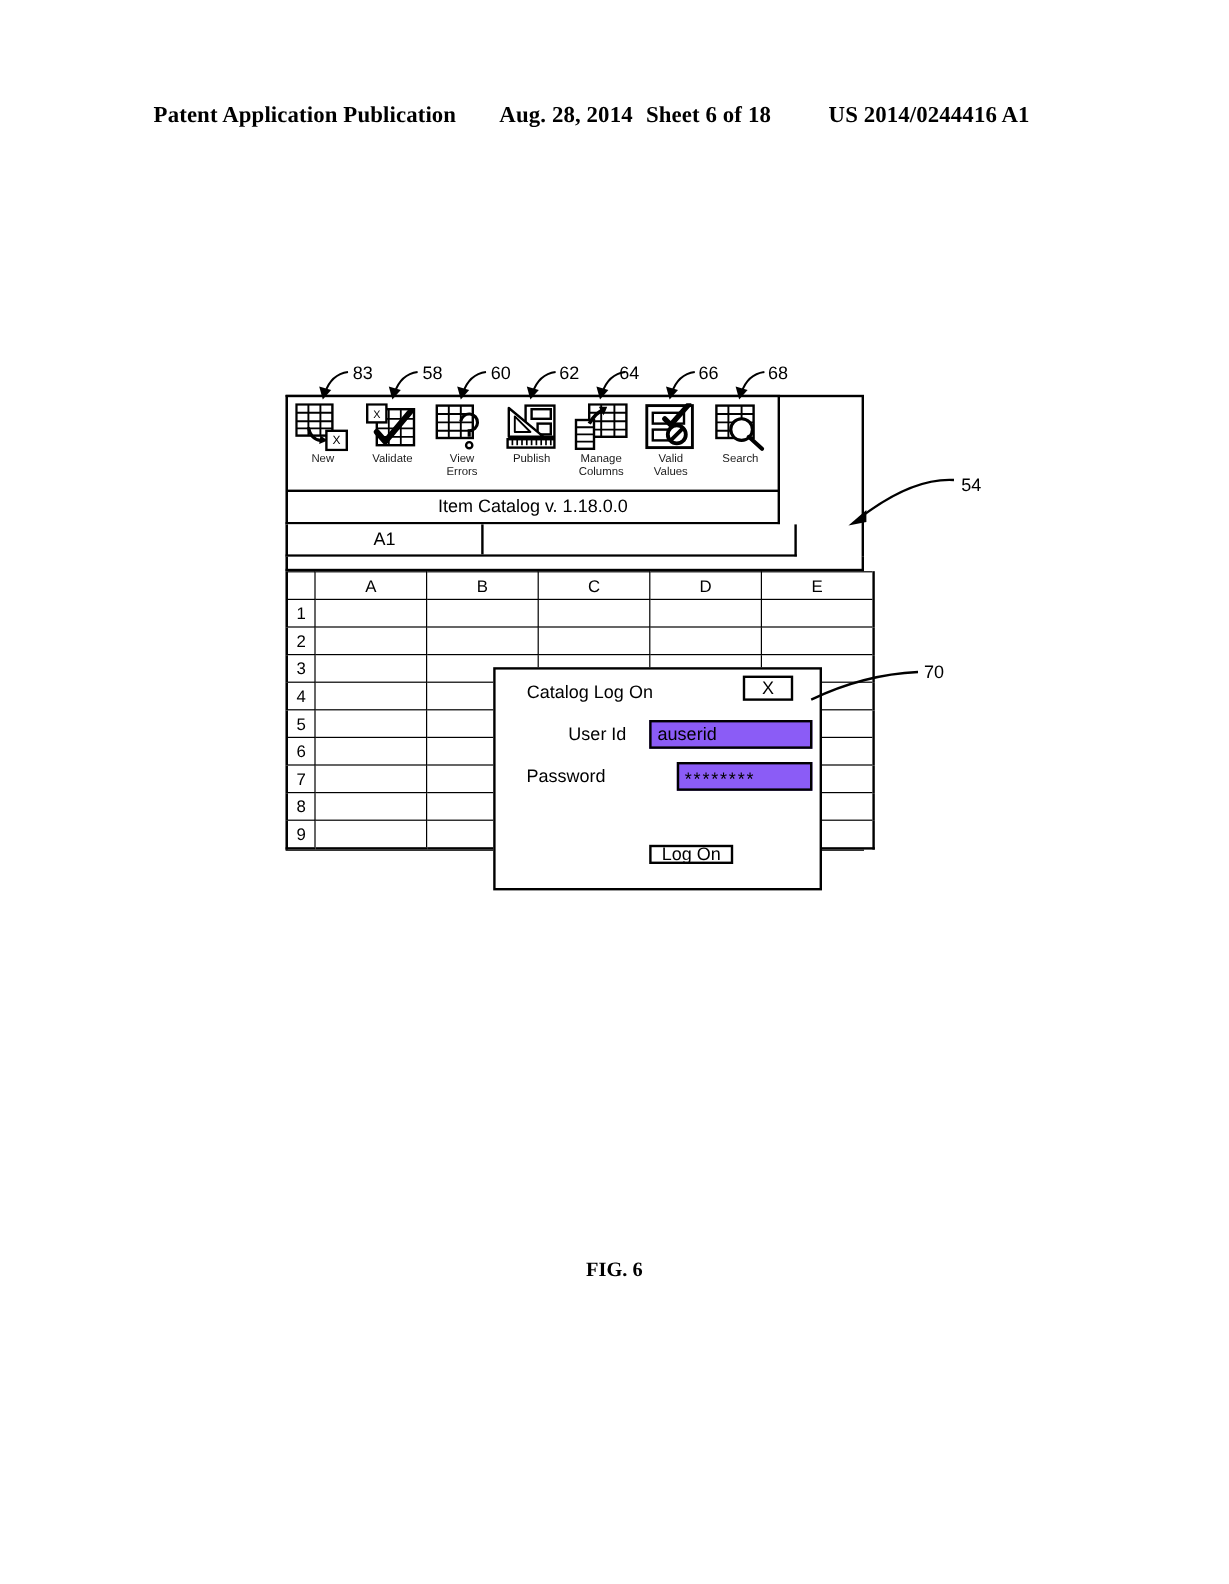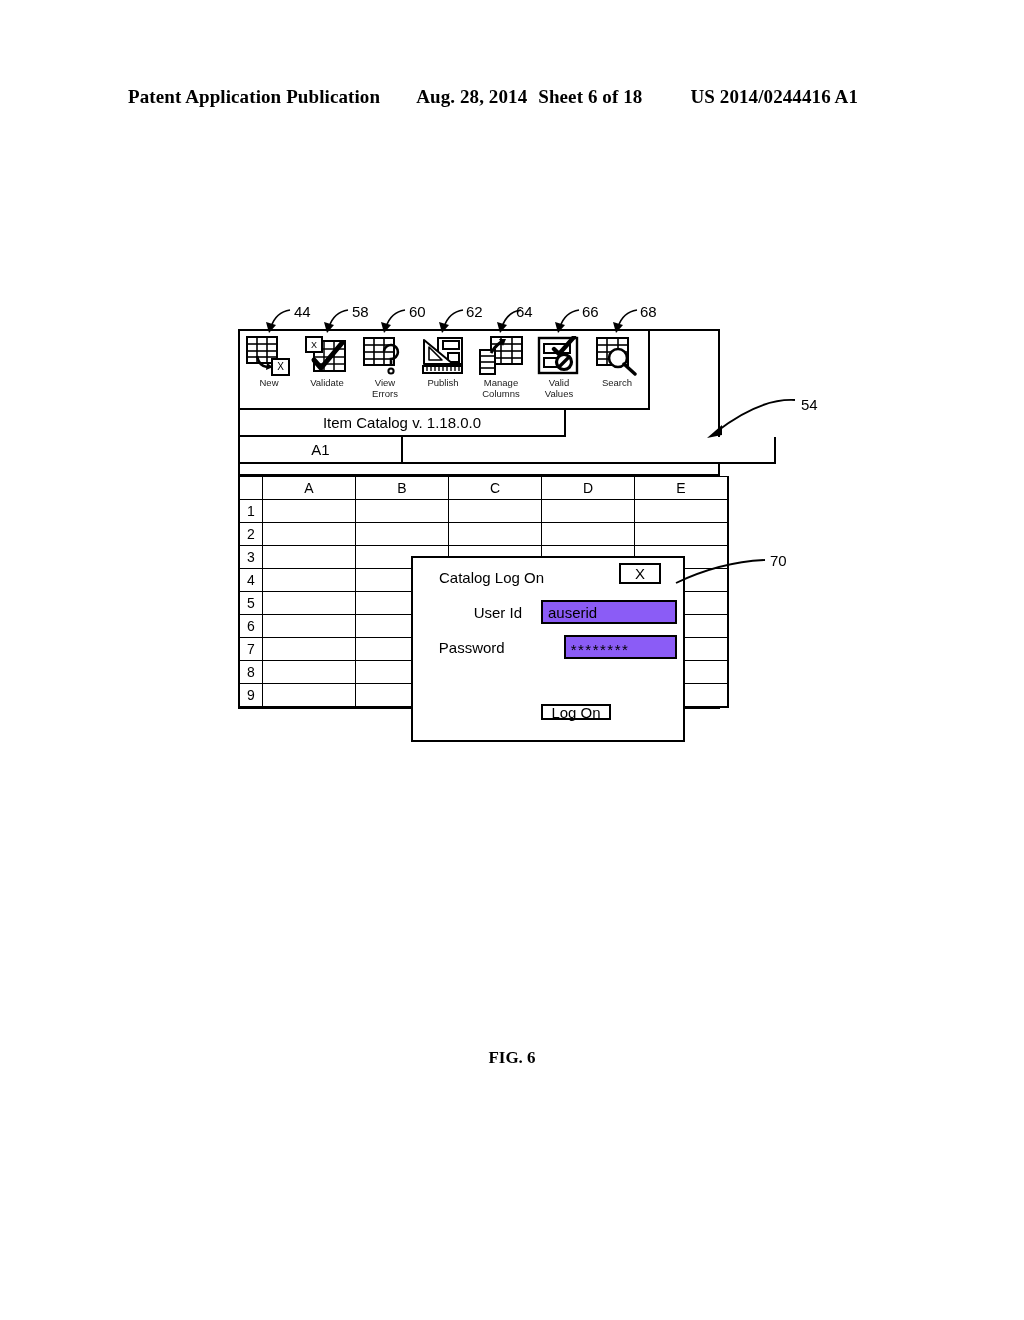--- a/index.html
+++ b/index.html
@@ -335,7 +335,7 @@
 
 <div class="stage">
 
-  <div class="ref" style="left:294px; top:303px;">44</div>
+  <div class="ref" style="left:294px; top:303px;">83</div>
   <div class="ref" style="left:352px; top:303px;">58</div>
   <div class="ref" style="left:409px; top:303px;">60</div>
   <div class="ref" style="left:466px; top:303px;">62</div>

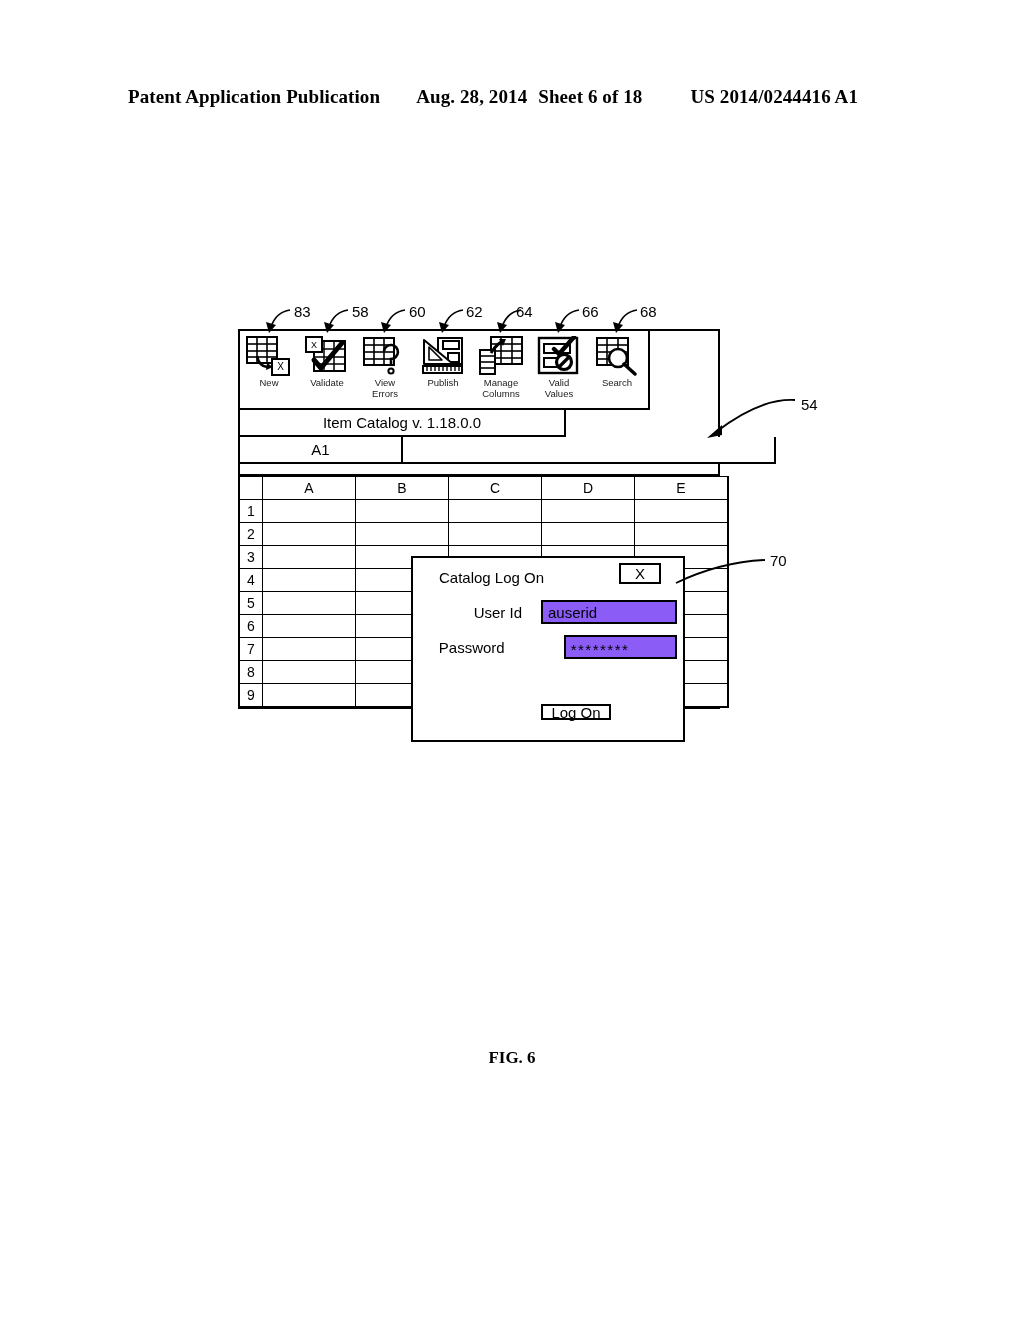--- a/index.html
+++ b/index.html
@@ -125,7 +125,7 @@
     position: absolute;
     left: 0px;
     top: 81px;
-    width: 328px;
+    width: 412px;
     height: 27px;
     border: 2px solid #000;
     border-top: none;

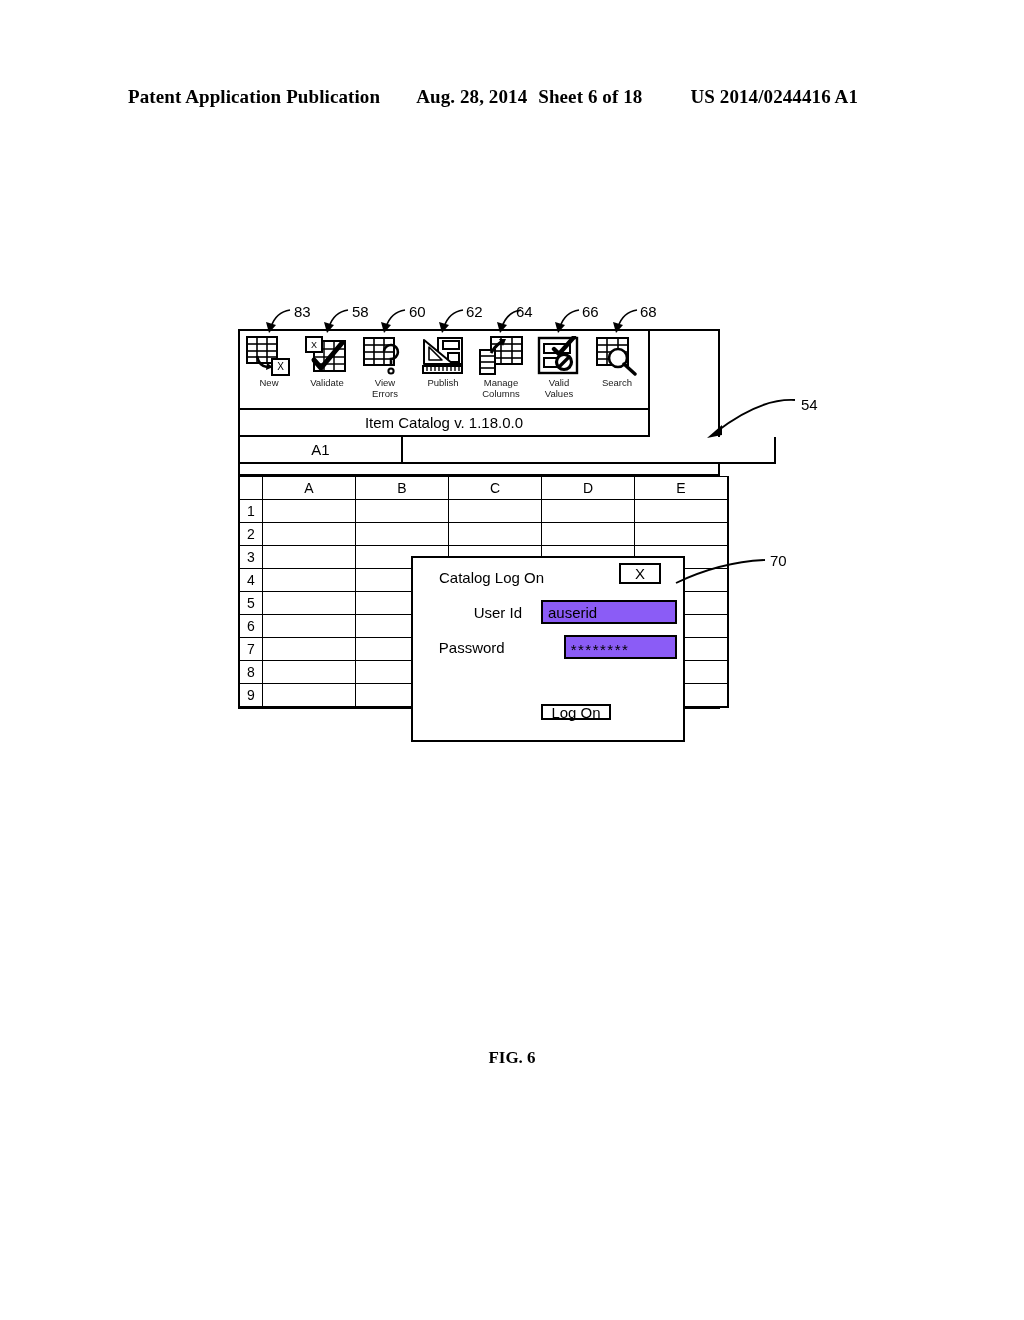--- a/index.html
+++ b/index.html
@@ -142,7 +142,7 @@
     position: absolute;
     left: 0px;
     top: 108px;
-    width: 538px;
+    width: 426px;
     height: 27px;
     border: 2px solid #000;
     border-top: none;

